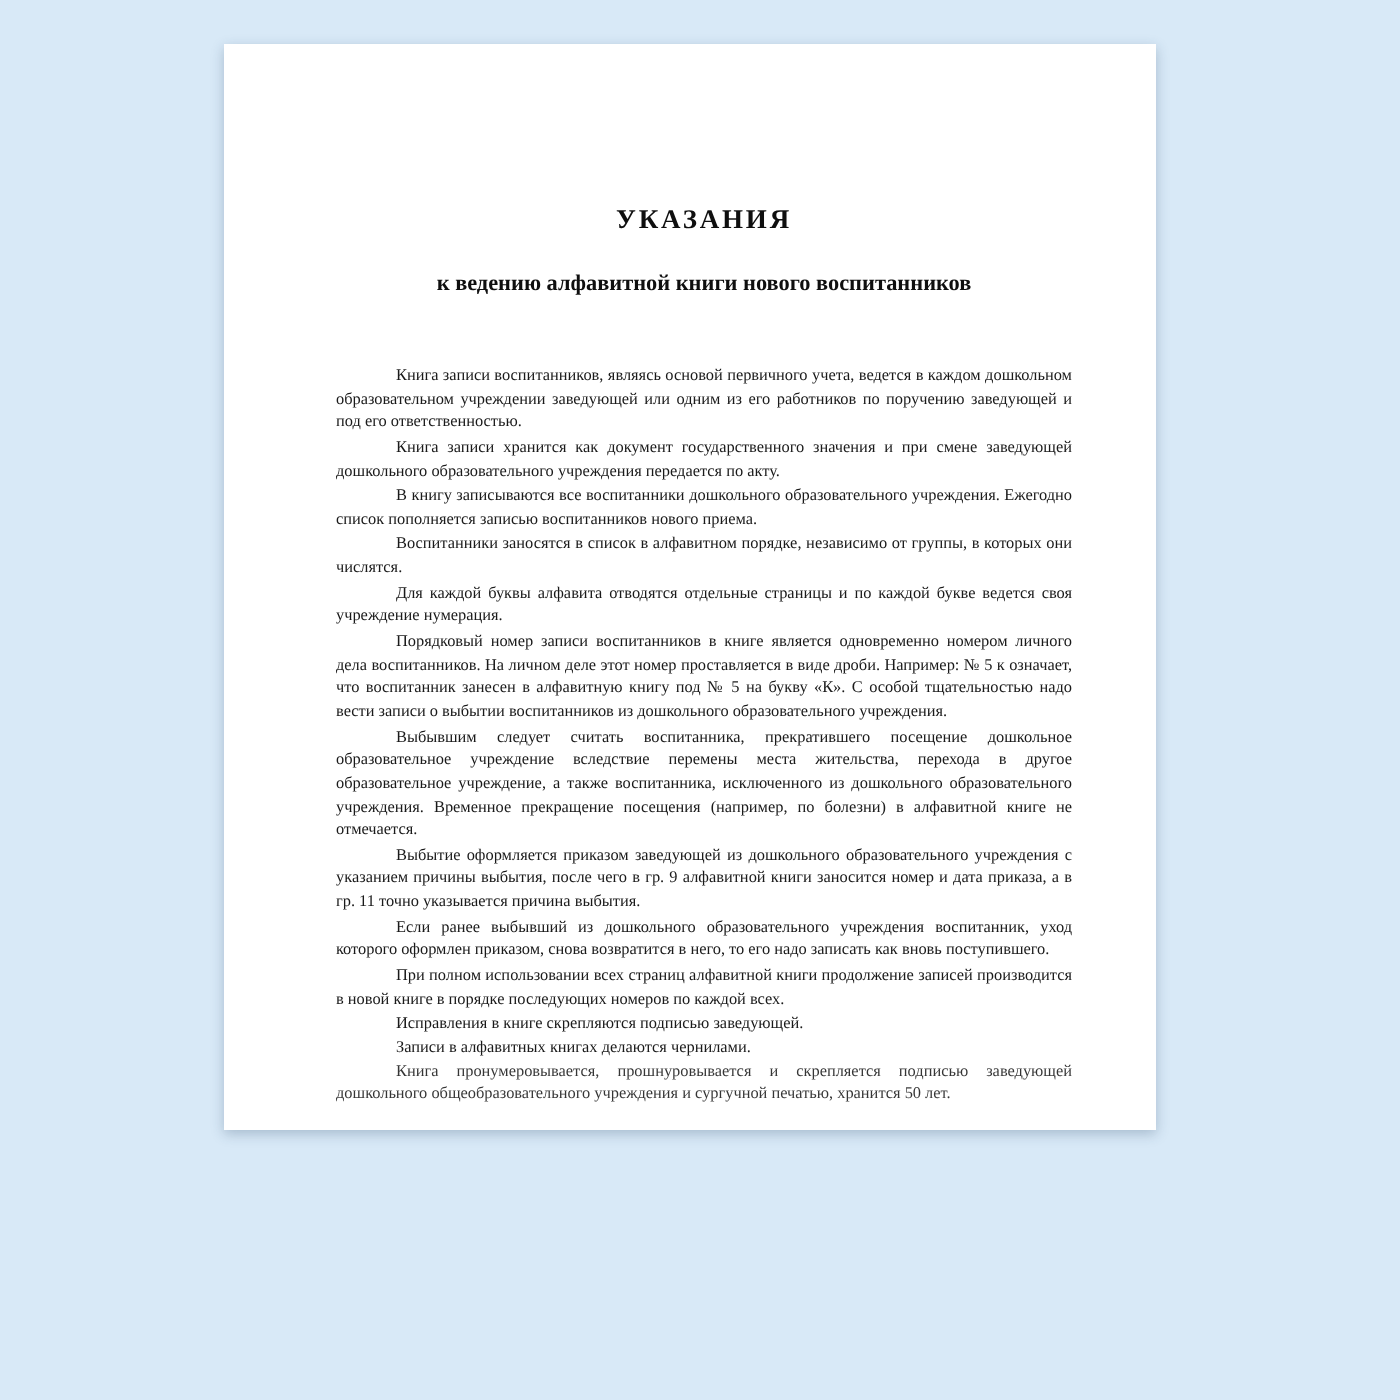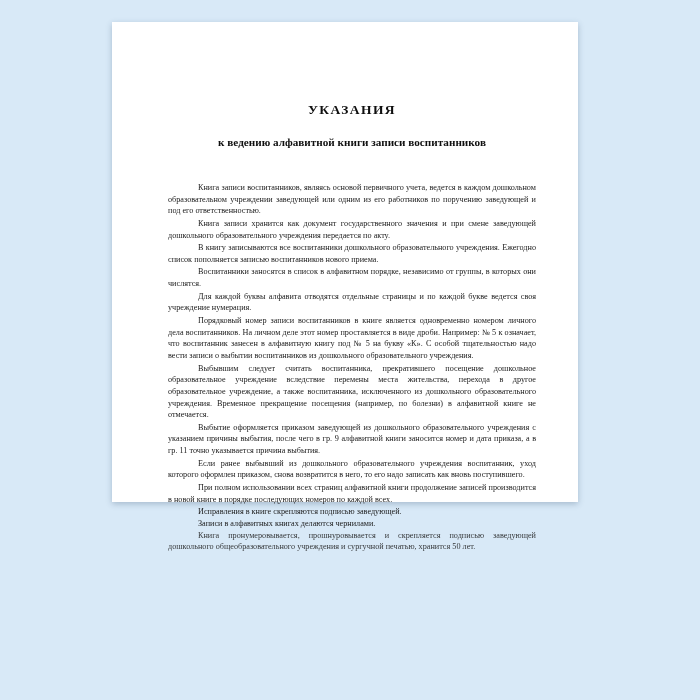--- a/index.html
+++ b/index.html
@@ -18,7 +18,7 @@
     left: 112px;
     top: 22px;
     width: 466px;
-    height: 480px;
+    height: 543px;
   }
   .page {
     position: absolute;

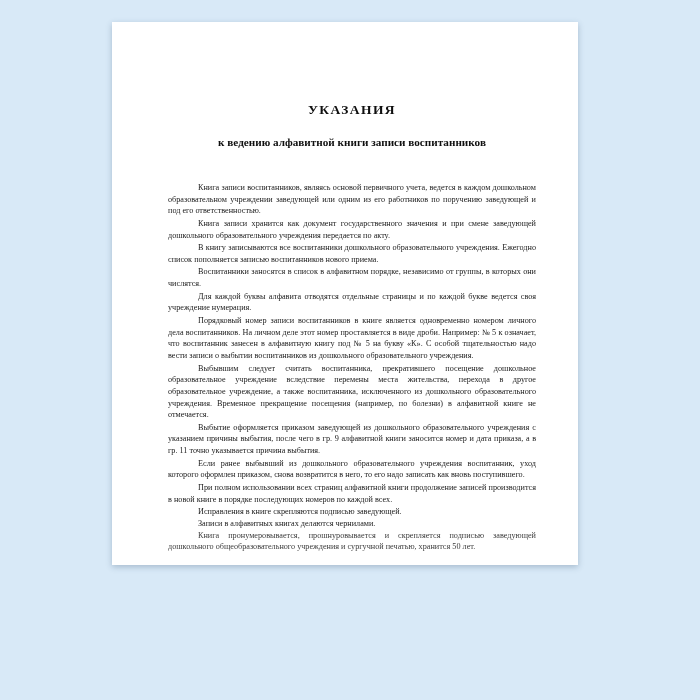--- a/index.html
+++ b/index.html
@@ -71,7 +71,7 @@
   <div class="page">
     <div class="page-inner">
       <h1 class="doc-title">УКАЗАНИЯ</h1>
-      <h2 class="doc-subtitle">к ведению алфавитной книги записи воспитанников</h2>
+      <h2 class="doc-subtitle">к ведению алфавитной книги нового воспитанников</h2>
 
       <p class="body-par">Книга записи воспитанников, являясь основой первичного учета, ведется в каждом дошкольном образовательном учреждении заведующей или одним из его работников по поручению заведующей и под его ответственностью.</p>
       <p class="body-par">Книга записи хранится как документ государственного значения и при смене заведующей дошкольного образовательного учреждения передается по акту.</p>

